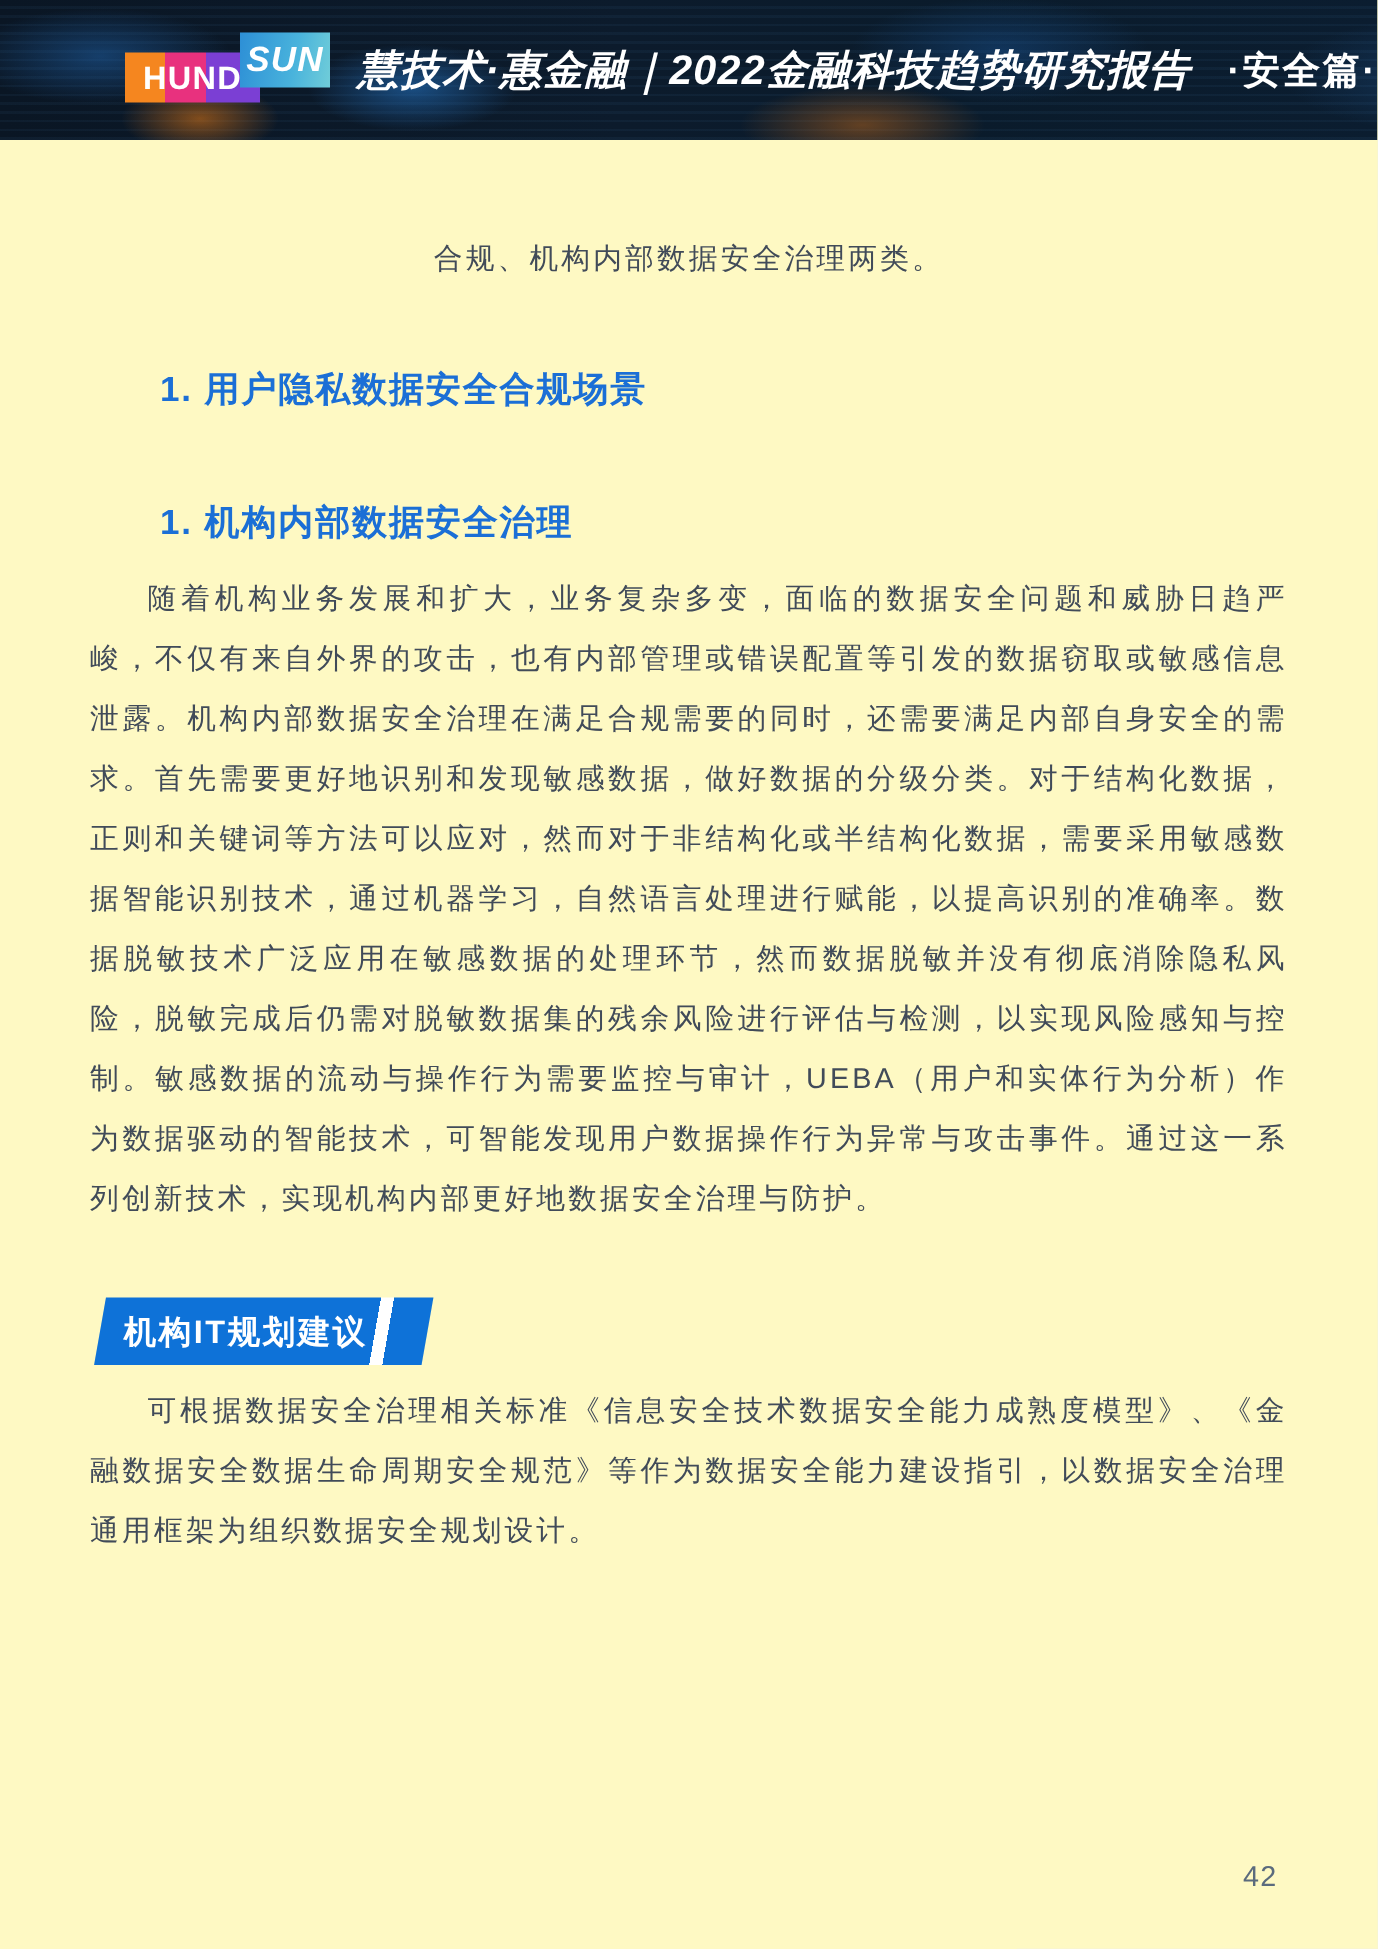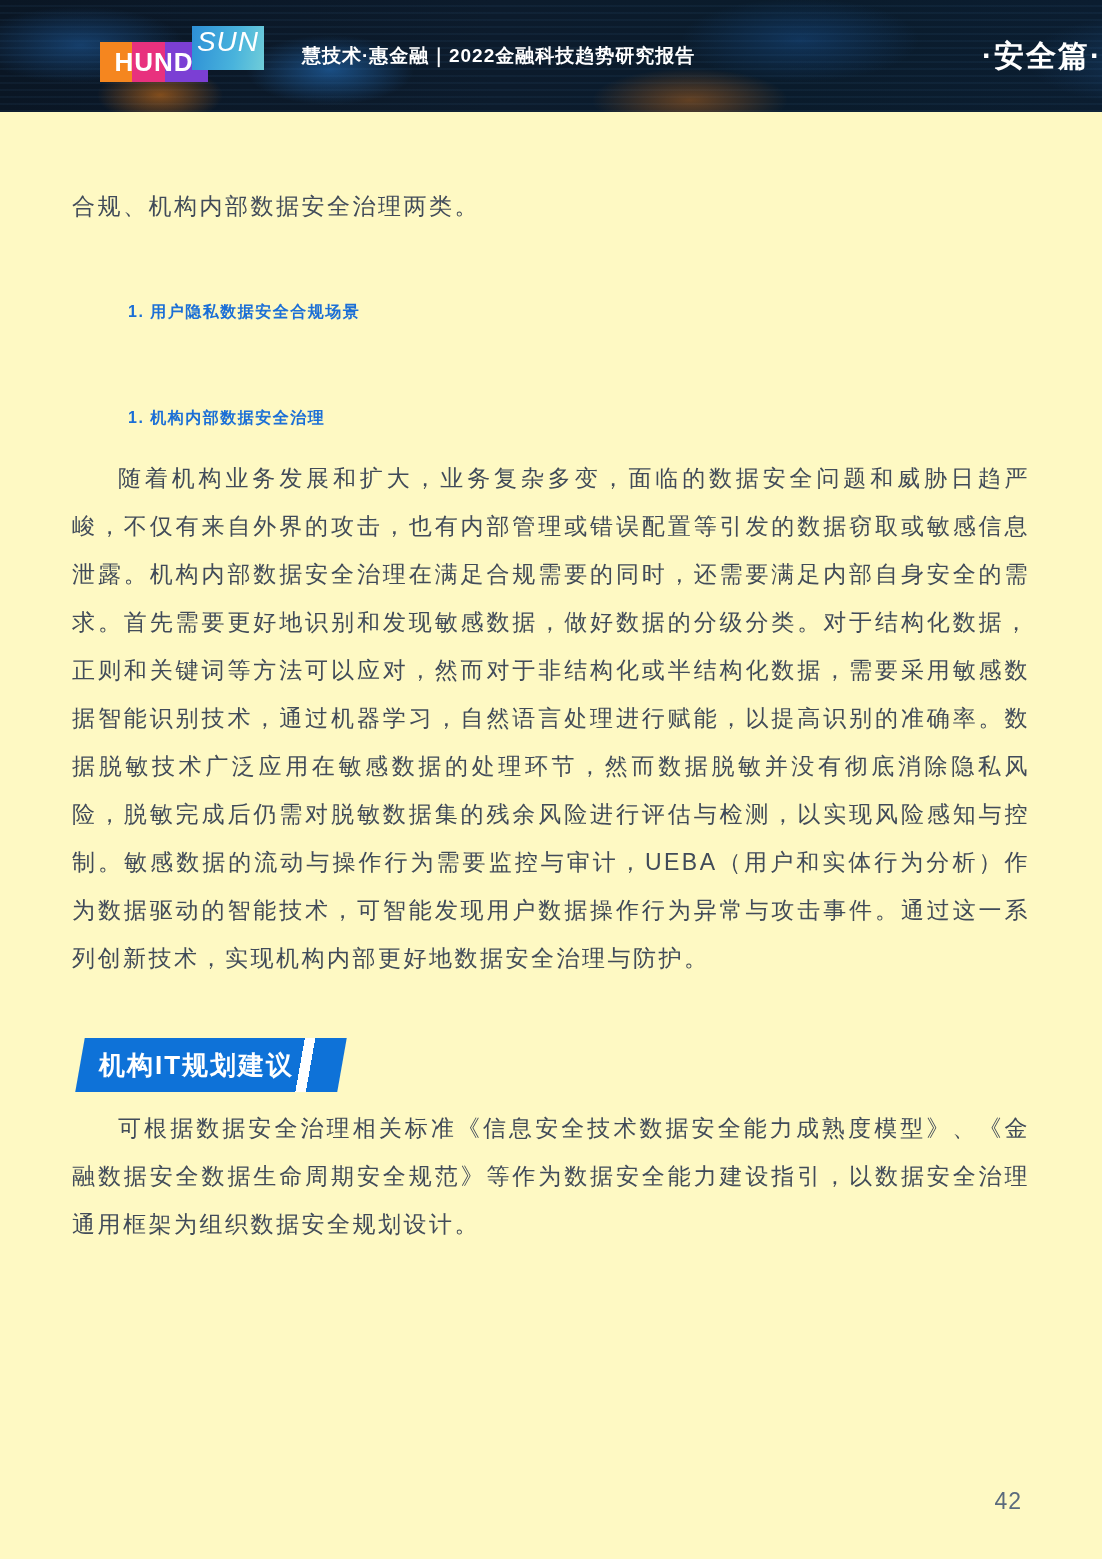--- a/index.html
+++ b/index.html
@@ -41,8 +41,8 @@
   .logo-sun{
     position:absolute;left:92px;top:6px;width:72px;height:44px;
     background:linear-gradient(100deg,#2d8fd6 0%,#49b3dc 60%,#70cdd9 100%);
-    color:#ffffff;font-weight:normal;font-size:28px;font-style:italic;letter-spacing:1px;
-    display:flex;align-items:flex-start;justify-content:center;
+    color:#ffffff;font-weight:bold;font-size:28px;font-style:italic;letter-spacing:1px;
+    display:flex;align-items:center;justify-content:center;
   }
   .header-title{
     color:#ffffff;font-weight:bold;font-size:19px;

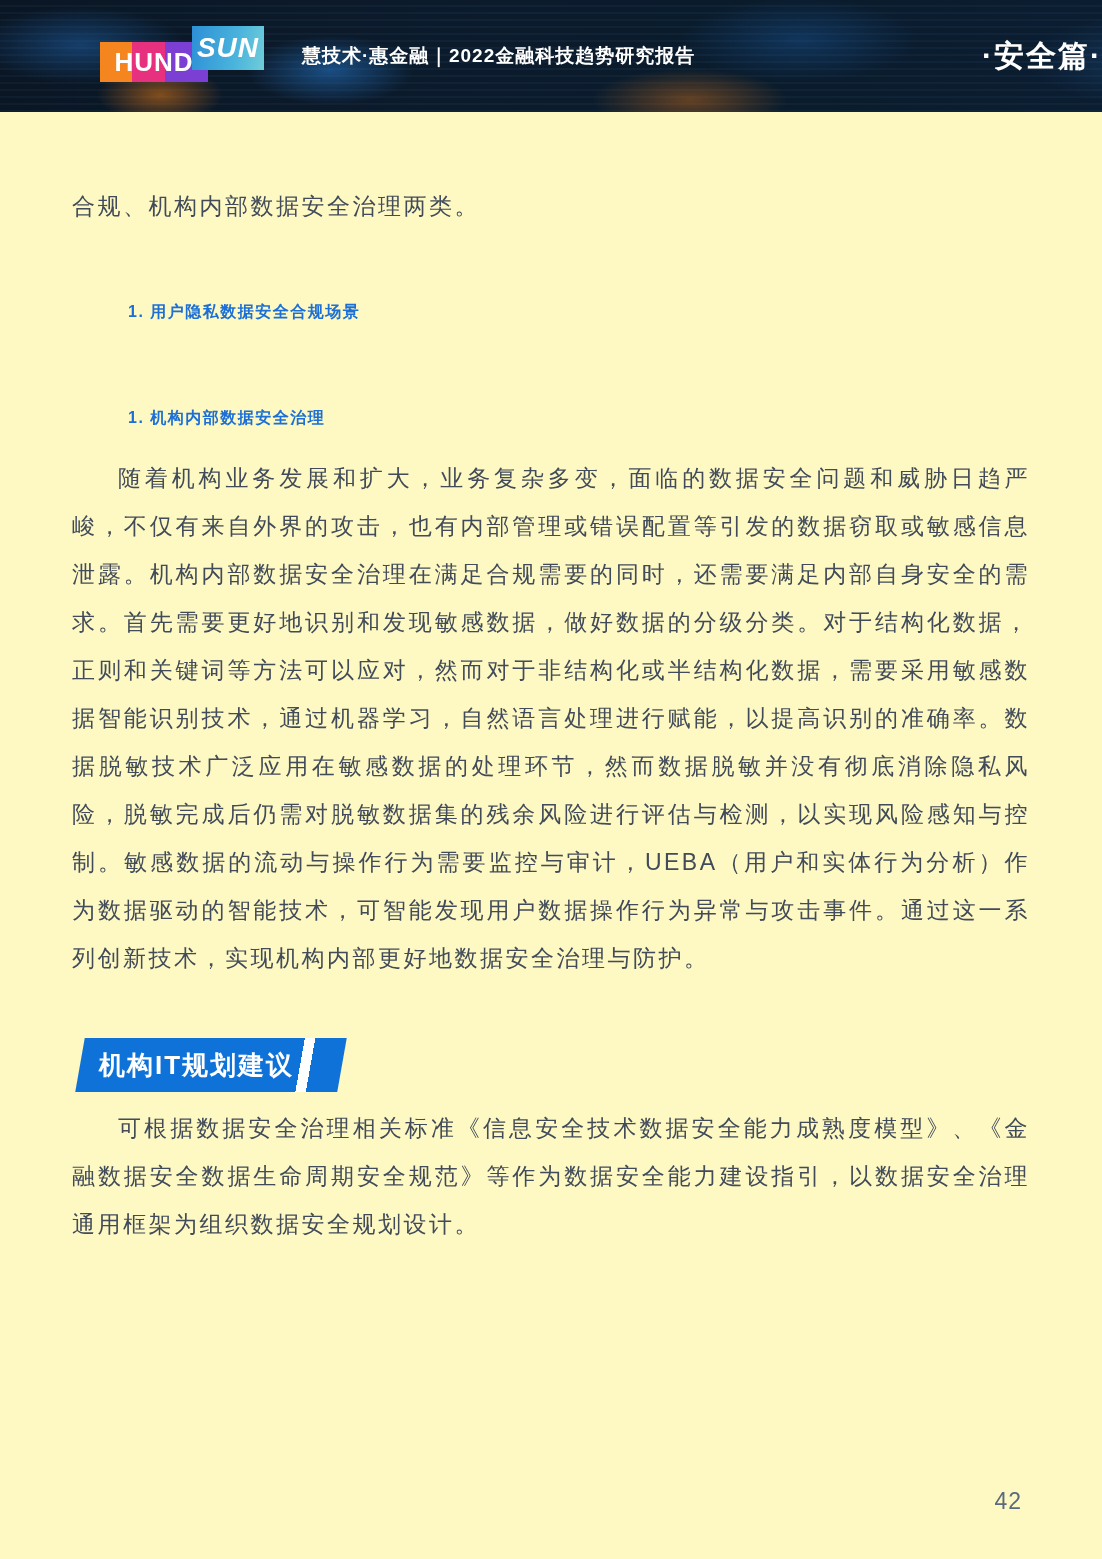--- a/index.html
+++ b/index.html
@@ -45,8 +45,8 @@
     display:flex;align-items:center;justify-content:center;
   }
   .header-title{
-    color:#ffffff;font-weight:bold;font-size:19px;
-    margin-left:32px;letter-spacing:1px;white-space:nowrap;
+    color:#ffffff;font-weight:bold;font-size:33px;
+    margin-left:16px;letter-spacing:1px;white-space:nowrap;font-style:italic;
   }
   .header-section{
     color:#ffffff;font-weight:bold;font-size:30px;

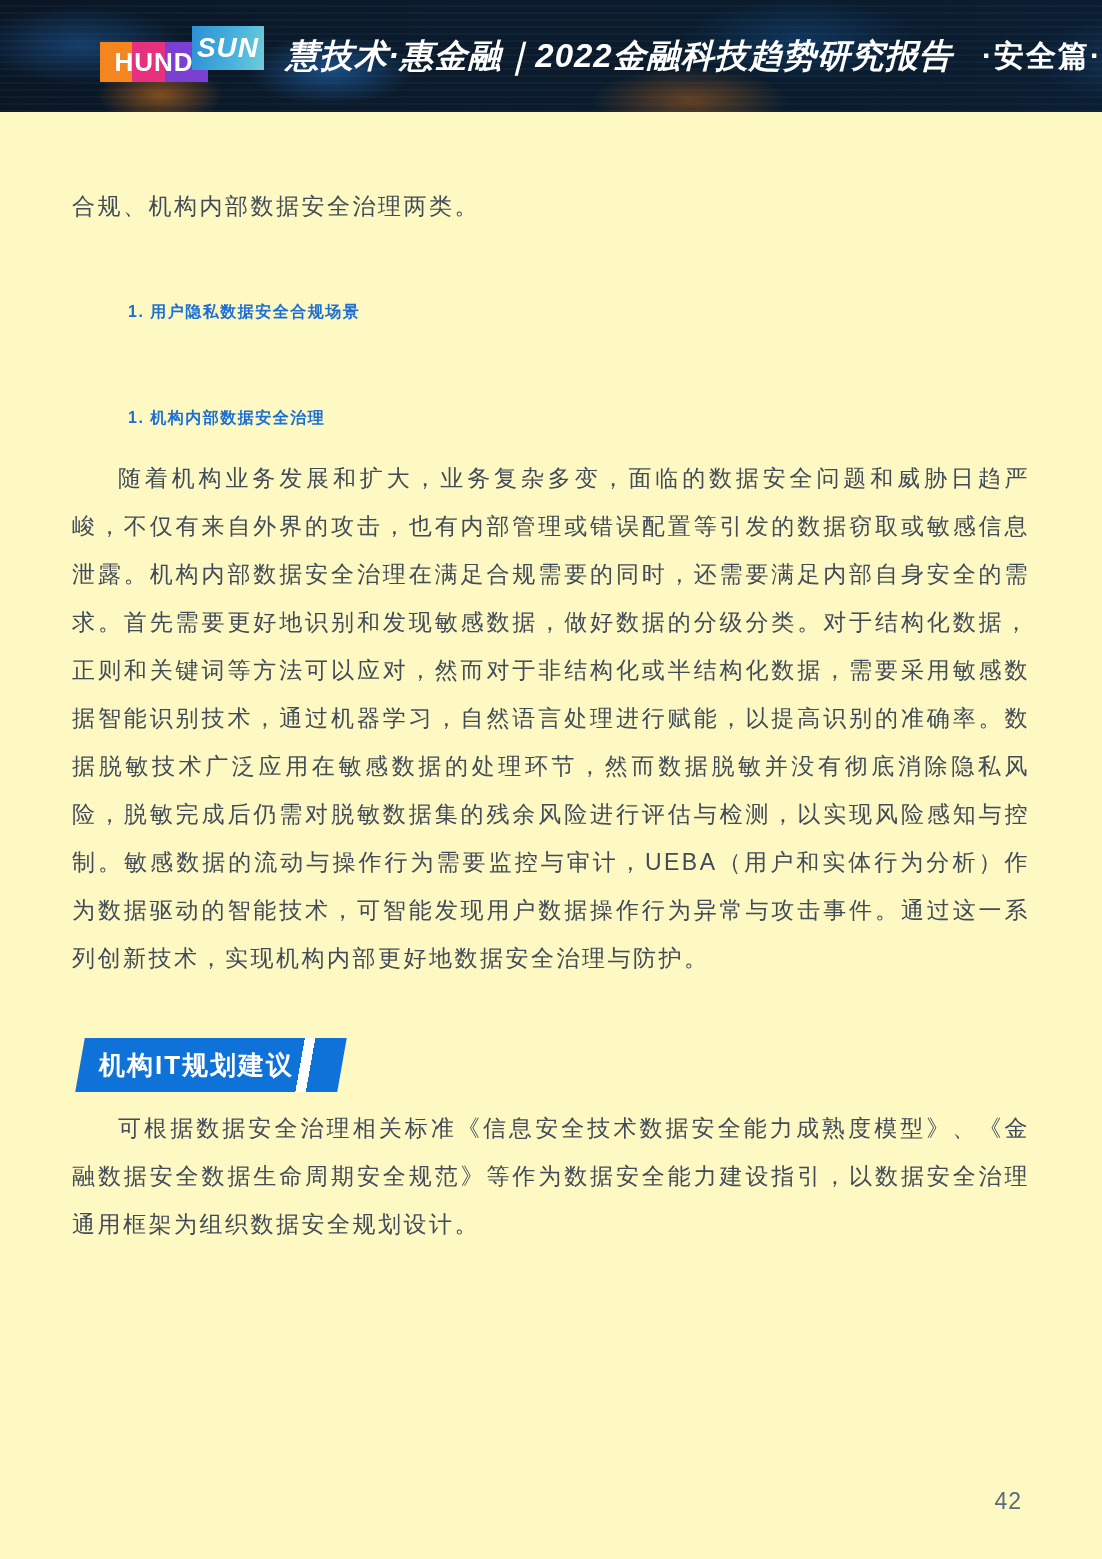--- a/index.html
+++ b/index.html
@@ -60,7 +60,7 @@
     line-height:48px;
     letter-spacing:2.5px;
   }
-  .intro{margin:0;}
+  .intro{margin:0;text-align:center;}
   .sec-heading{
     margin:58px 0 0 56px;
     color:#1b6fd6;

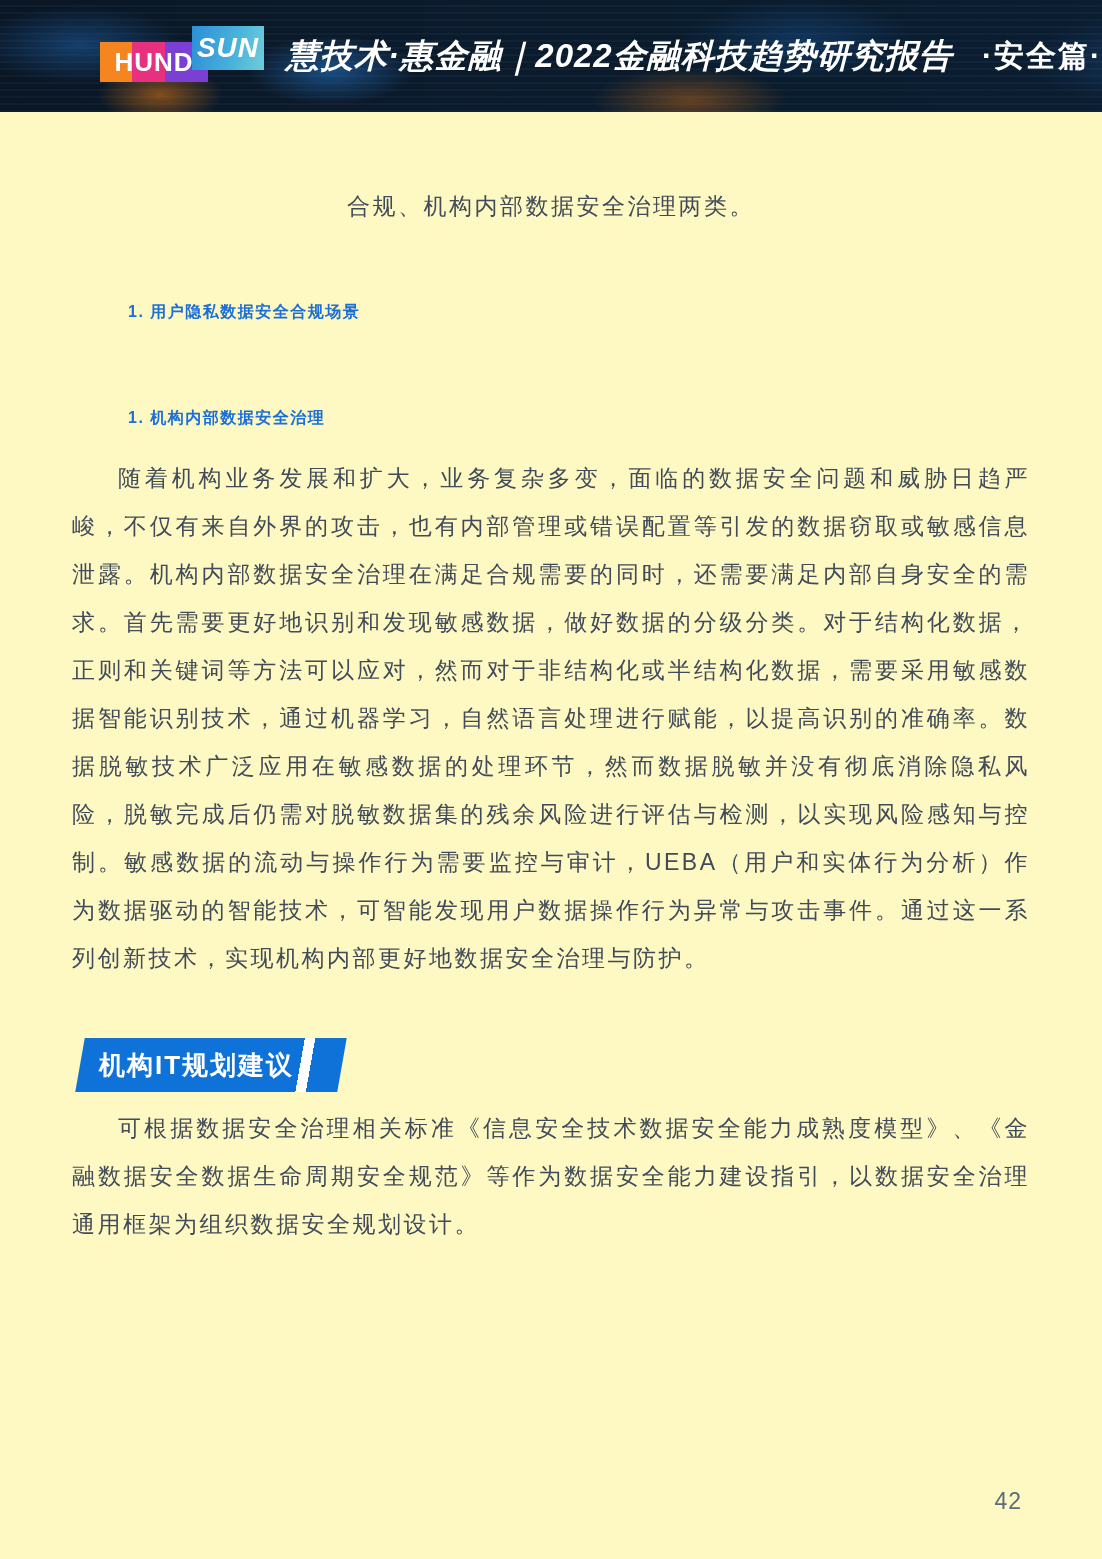--- a/index.html
+++ b/index.html
@@ -65,7 +65,7 @@
     margin:58px 0 0 56px;
     color:#1b6fd6;
     font-weight:bold;
-    font-size:16px;
+    font-size:28px;
     letter-spacing:1.5px;
   }
   .para{

